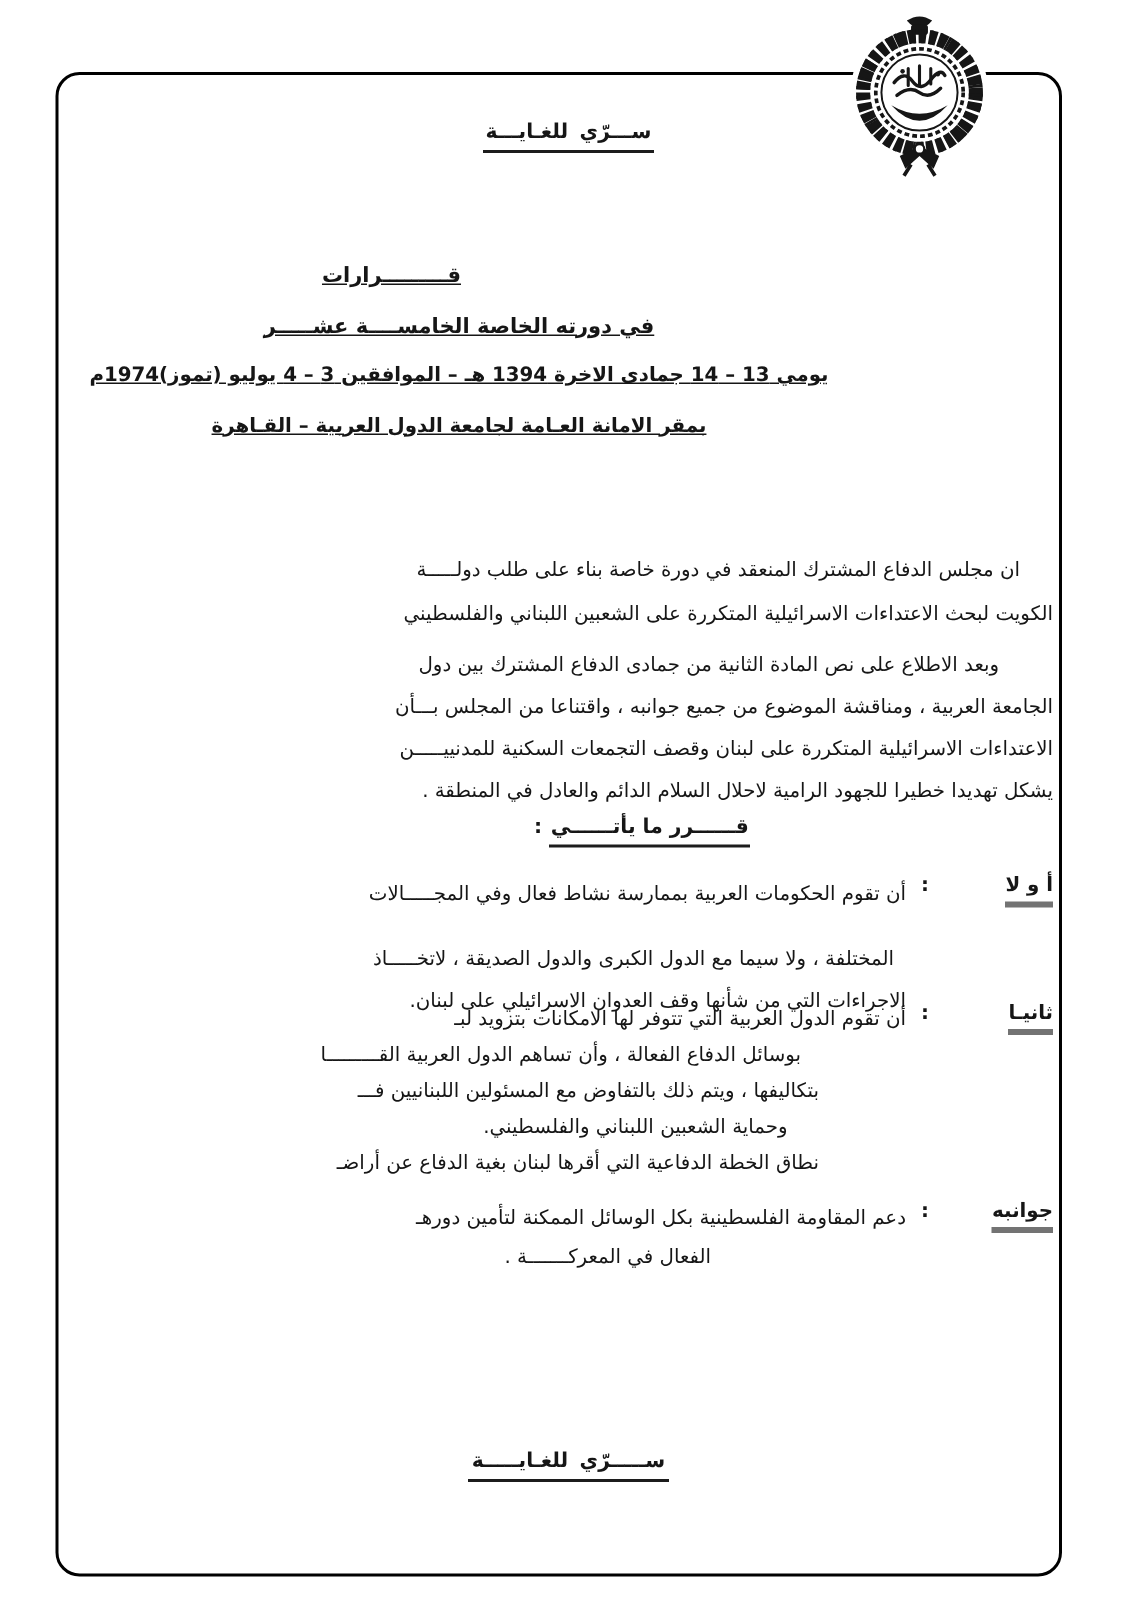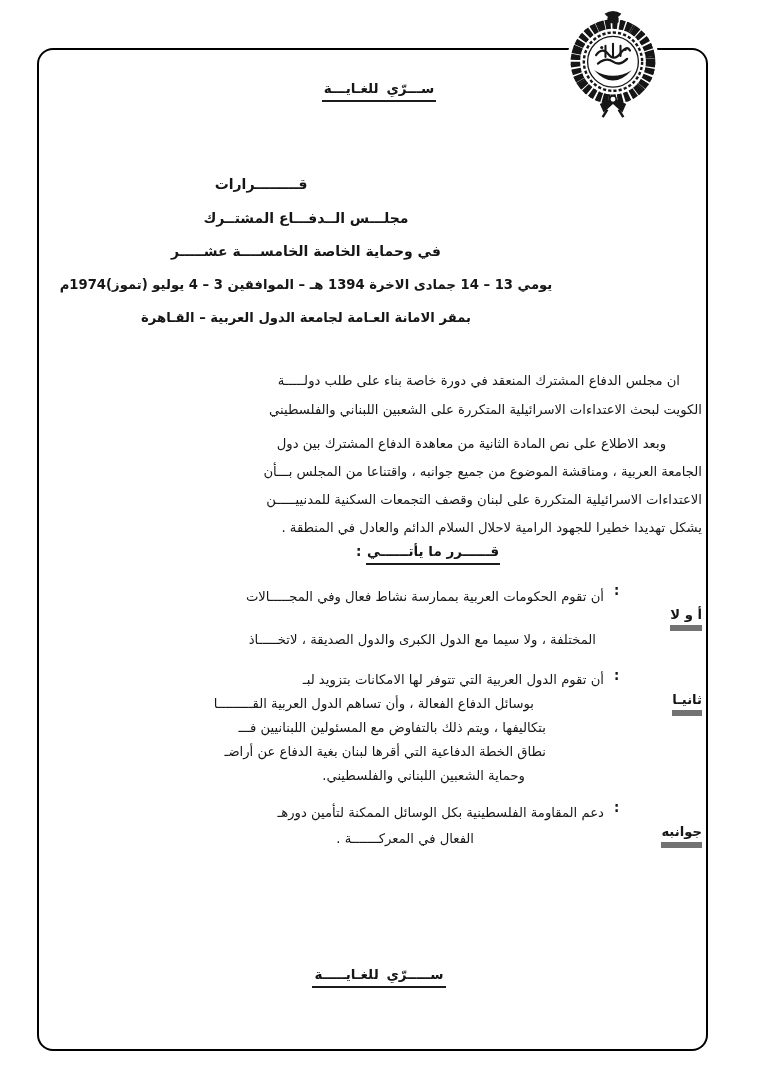--- a/index.html
+++ b/index.html
@@ -20,7 +20,7 @@
   .secret-top{top:80px;}
   .secret-bottom{top:966px;}
   .secret .u{display:inline-block;border-bottom:2px solid #1c1c1c;padding:0 2px 4px 2px;}
-  .heading{position:absolute;top:176px;left:0;width:612px;text-align:center;font-weight:700;}
+  .heading{position:absolute;top:176px;left:0;width:612px;text-align:center;font-weight:700;text-decoration:underline;}
   .heading-line{height:33.5px;font-size:14px;white-space:nowrap;}
   .heading-line.shift-right{transform:translateX(-45px);} 
   .heading-line.small{font-size:13.2px;}

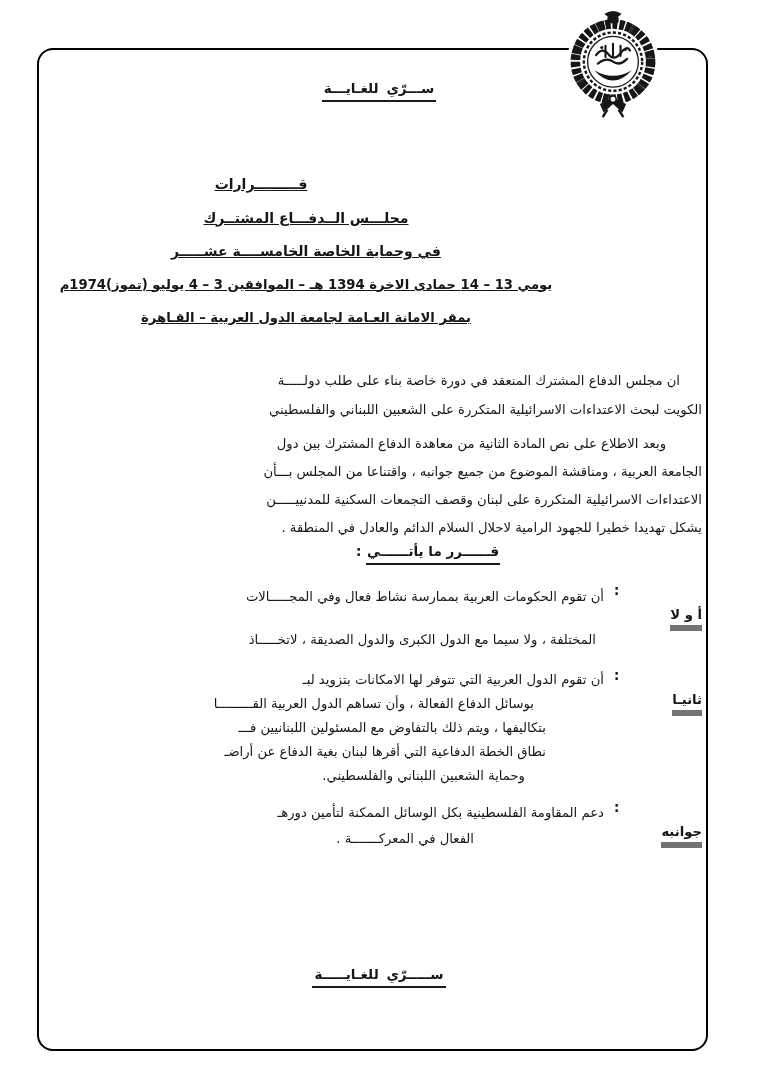--- a/index.html
+++ b/index.html
@@ -89,7 +89,6 @@
 
   <div class="heading">
     <div class="heading-line shift-right">قـــــــــرارات</div>
-    <div class="heading-line">مجلـــس الــدفـــاع المشتــرك</div>
     <div class="heading-line">في وحماية الخاصة الخامســــة عشـــــر</div>
     <div class="heading-line small">يومي 13 – 14 جمادى الاخرة 1394 هـ – الموافقين 3 – 4 يوليو (تموز)1974م</div>
     <div class="heading-line small">بمقر الامانة العـامة لجامعة الدول العربية – القـاهرة</div>

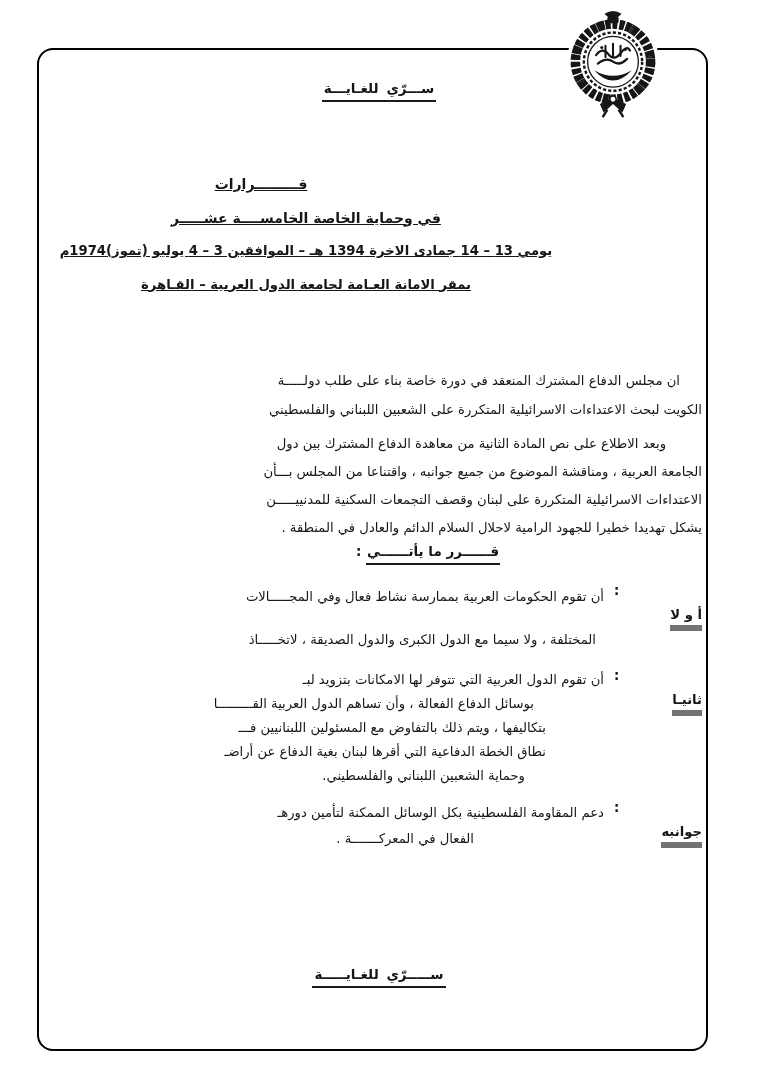--- a/index.html
+++ b/index.html
@@ -89,7 +89,7 @@
 
   <div class="heading">
     <div class="heading-line shift-right">قـــــــــرارات</div>
-    <div class="heading-line">في وحماية الخاصة الخامســــة عشـــــر</div>
+    <div class="heading-line">في دورته الخاصة الخامســــة عشـــــر</div>
     <div class="heading-line small">يومي 13 – 14 جمادى الاخرة 1394 هـ – الموافقين 3 – 4 يوليو (تموز)1974م</div>
     <div class="heading-line small">بمقر الامانة العـامة لجامعة الدول العربية – القـاهرة</div>
   </div>

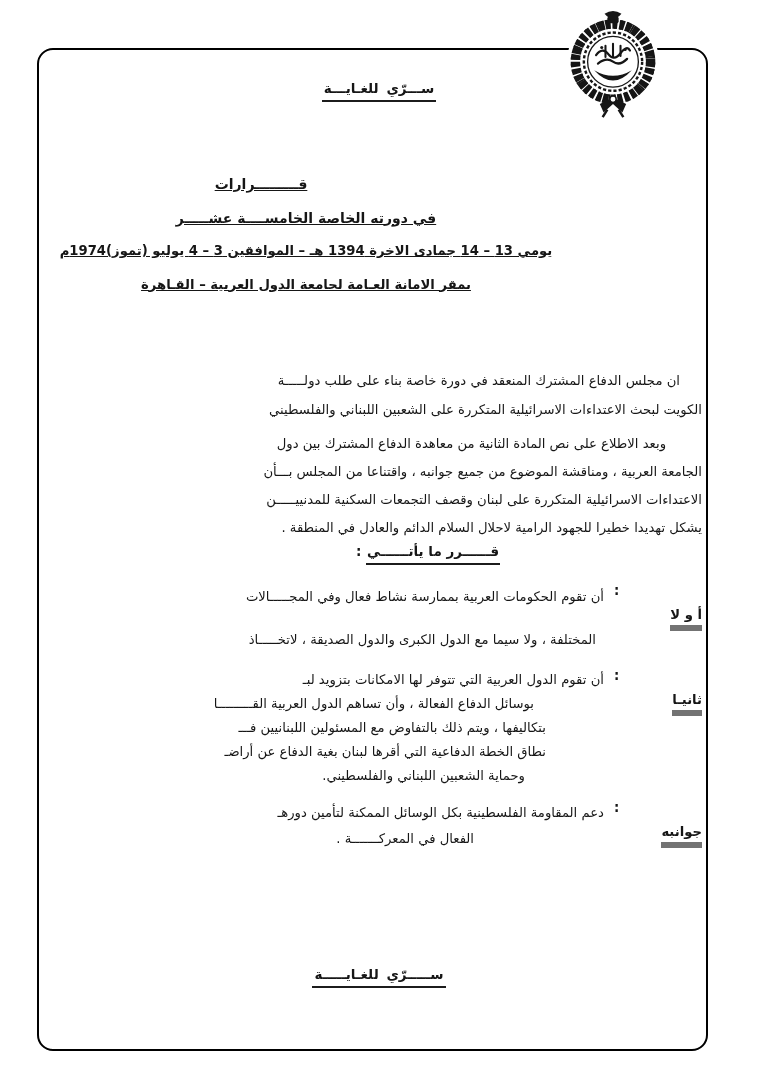--- a/index.html
+++ b/index.html
@@ -99,7 +99,7 @@
       <div class="tline line-1">الكويت لبحث الاعتداءات الاسرائيلية المتكررة على الشعبين اللبناني والفلسطيني</div>
     </div>
   <div class="para" id="para2">
-      <div class="tline line-0">وبعد الاطلاع على نص المادة الثانية من معاهدة الدفاع المشترك بين دول</div>
+      <div class="tline line-0">وبعد الاطلاع على نص المادة الثانية من جمادى الدفاع المشترك بين دول</div>
       <div class="tline line-1">الجامعة العربية ، ومناقشة الموضوع من جميع جوانبه ، واقتناعا من المجلس بـــأن</div>
       <div class="tline line-2">الاعتداءات الاسرائيلية المتكررة على لبنان وقصف التجمعات السكنية للمدنييـــــن</div>
       <div class="tline line-3">يشكل تهديدا خطيرا للجهود الرامية لاحلال السلام الدائم والعادل في المنطقة .</div>

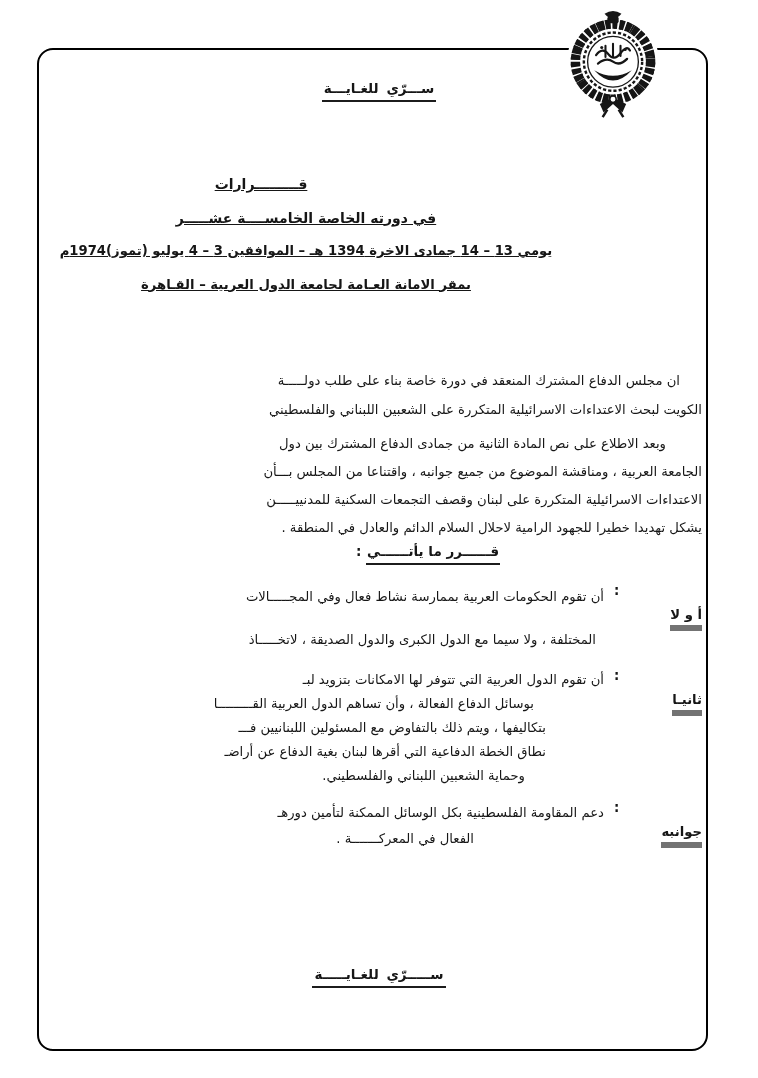--- a/index.html
+++ b/index.html
@@ -42,7 +42,7 @@
   #item-1{top:668px;}
   #item-2{top:800px;}
   .item-head{flex:none;width:88px;display:flex;justify-content:space-between;padding-left:10px;align-items:flex-start;}
-  .item-label{font-weight:700;border-bottom:6px solid #737373;padding-bottom:3px;white-space:nowrap;margin-top:24px;}
+  .item-label{font-weight:700;border-bottom:4px solid #737373;padding-bottom:3px;white-space:nowrap;}
   .item-colon{font-weight:700;}
   .item-body{flex:1;text-align:right;}
   #item-0 .tline{line-height:28px;}

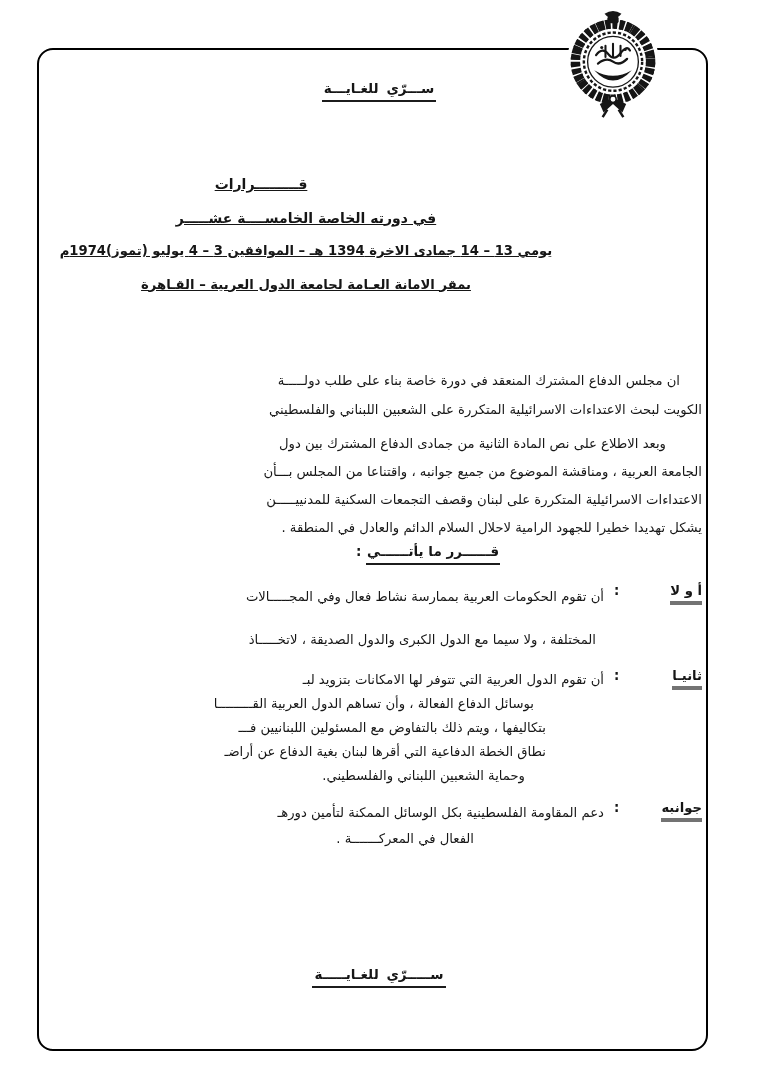--- a/index.html
+++ b/index.html
@@ -117,6 +117,7 @@
     <div class="item-body">
         <div class="tline line-0">أن تقوم الحكومات العربية بممارسة نشاط فعال وفي المجـــــالات</div>
         <div class="tline line-1">المختلفة ، ولا سيما مع الدول الكبرى والدول الصديقة ، لاتخـــــاذ</div>
+        <div class="tline line-2">الاجراءات التي من شأنها وقف العدوان الاسرائيلي على لبنان.</div>
       </div>
   </div>
 

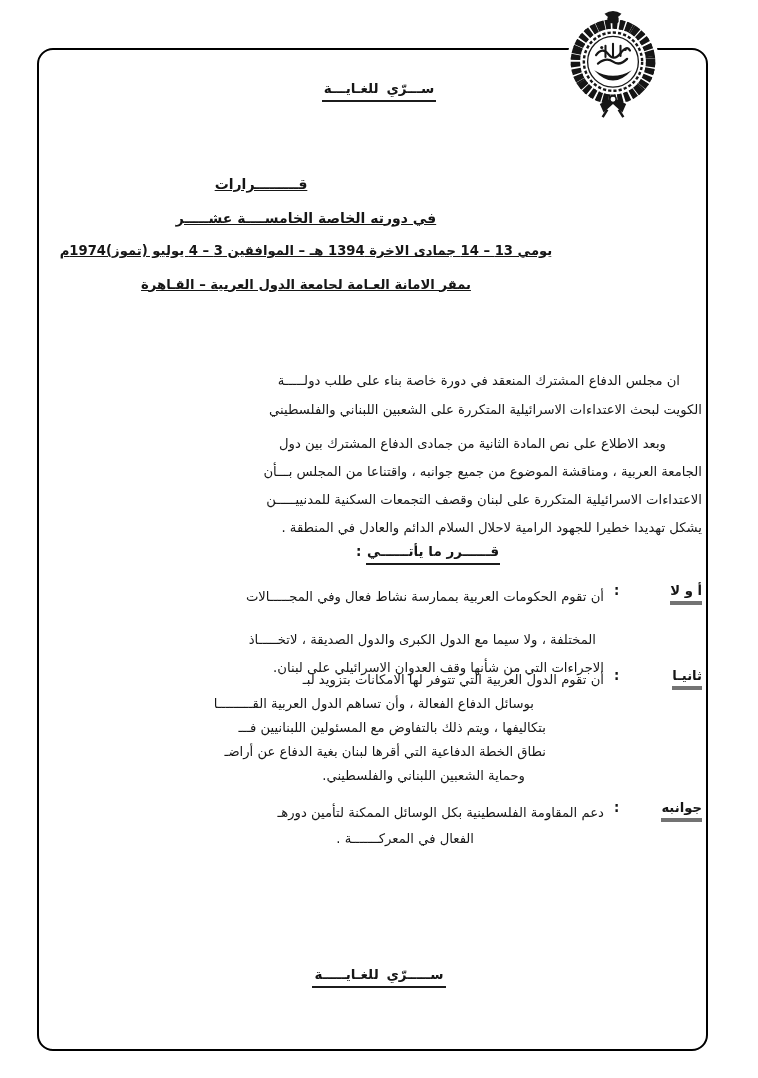--- a/index.html
+++ b/index.html
@@ -130,8 +130,8 @@
         <div class="tline line-0">أن تقوم الدول العربية التي تتوفر لها الامكانات بتزويد لبـ</div>
         <div class="tline line-1">بوسائل الدفاع الفعالة ، وأن تساهم الدول العربية القـــــــــا</div>
         <div class="tline line-2">بتكاليفها ، ويتم ذلك بالتفاوض مع المسئولين اللبنانيين فـــ</div>
+        <div class="tline line-4">وحماية الشعبين اللبناني والفلسطيني.</div>
         <div class="tline line-3">نطاق الخطة الدفاعية التي أقرها لبنان بغية الدفاع عن أراضـ</div>
-        <div class="tline line-4">وحماية الشعبين اللبناني والفلسطيني.</div>
       </div>
   </div>
 

